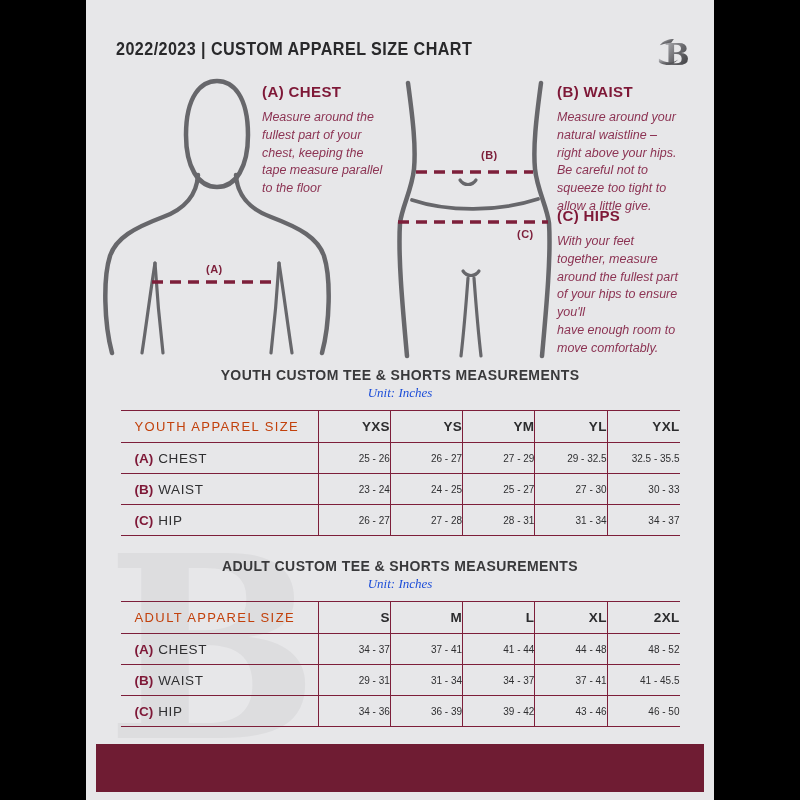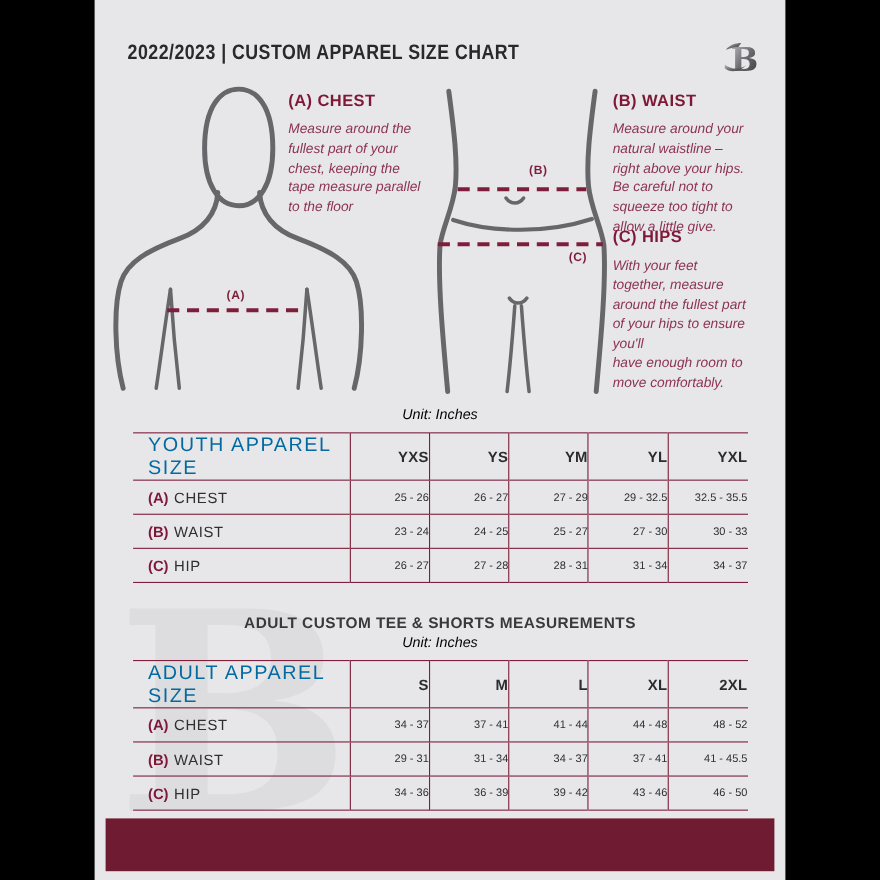--- a/index.html
+++ b/index.html
@@ -143,6 +143,7 @@
     </div>
 
     <div class="tbl-block tbl-youth">
+      <h2 class="tbl-title">YOUTH CUSTOM TEE &amp; SHORTS MEASUREMENTS</h2>
       <div class="tbl-unit">Unit: Inches</div>
       <table class="size">
         <thead>

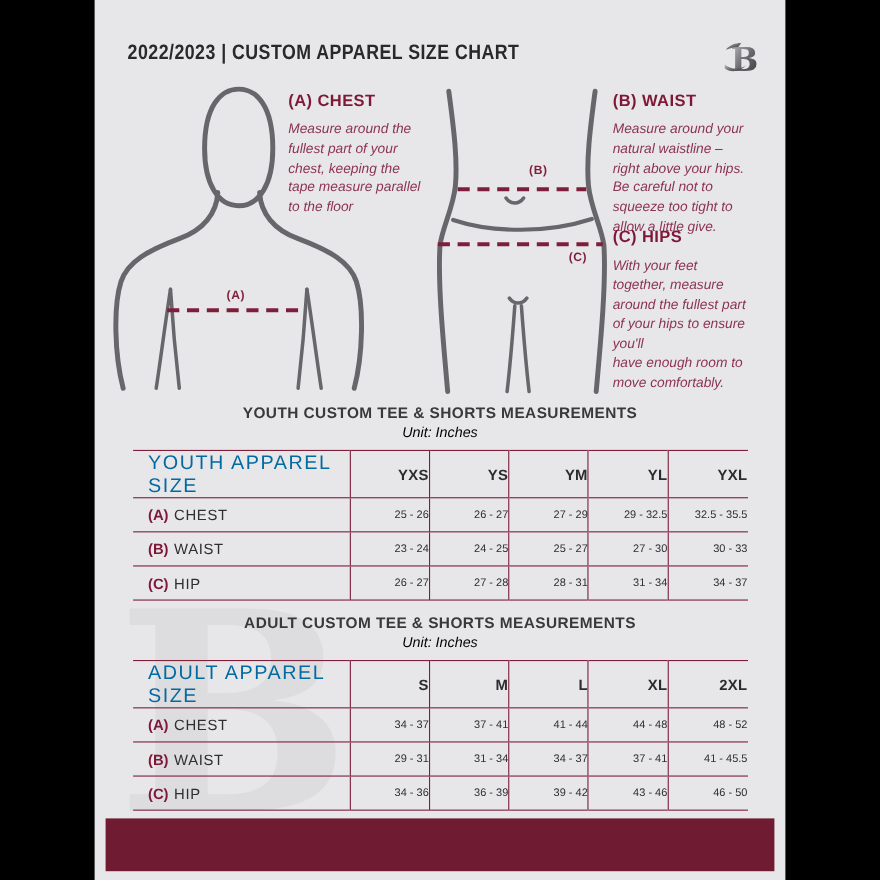--- a/index.html
+++ b/index.html
@@ -36,7 +36,7 @@
   .tbl-youth{top:367px;}
   .tbl-adult{top:546px;margin-top:12px;}
   .tbl-title{margin:0;text-align:center;font-size:14px;font-weight:bold;letter-spacing:0.4px;color:#39393b;}
-  .tbl-unit{text-align:center;font-size:13px;font-style:italic;color:#000000;margin-top:2px;}
+  .tbl-unit{text-align:center;font-size:13px;font-style:italic;color:#1d4ed8;margin-top:2px;font-family:Liberation Serif, serif;}
   table.size{border-collapse:collapse;margin:9px auto 0 auto;width:559px;table-layout:fixed;
              border-top:1.5px solid #7d1f3a;}
   table.size tr{border-bottom:1.5px solid #7d1f3a;}

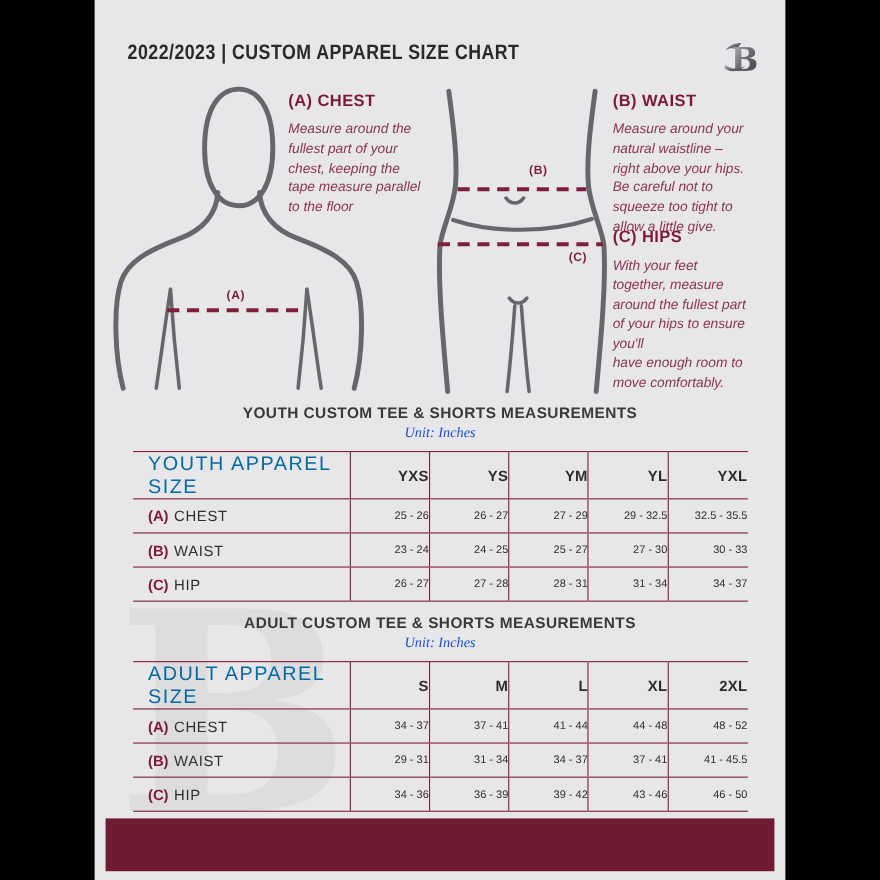--- a/index.html
+++ b/index.html
@@ -46,7 +46,7 @@
   table.size th:first-child, table.size td:first-child{border-left:none;width:183px;
              text-align:left;padding-left:14px;}
   th.size-head{font-size:13.5px;font-weight:bold;color:#2c2c2e;letter-spacing:0.3px;}
-  th.row-head{font-size:18px;font-weight:normal;color:#0369a1;letter-spacing:1.4px;}
+  th.row-head{font-size:13px;font-weight:normal;color:#c2410c;letter-spacing:1.4px;}
   td.val{font-size:10px;color:#2f2f31;}
   td.rowlabel{font-size:13.5px;color:#2f2f31;letter-spacing:0.6px;}
   td.rowlabel .pfx{font-weight:bold;color:#7e1837;margin-right:5px;letter-spacing:0;}

